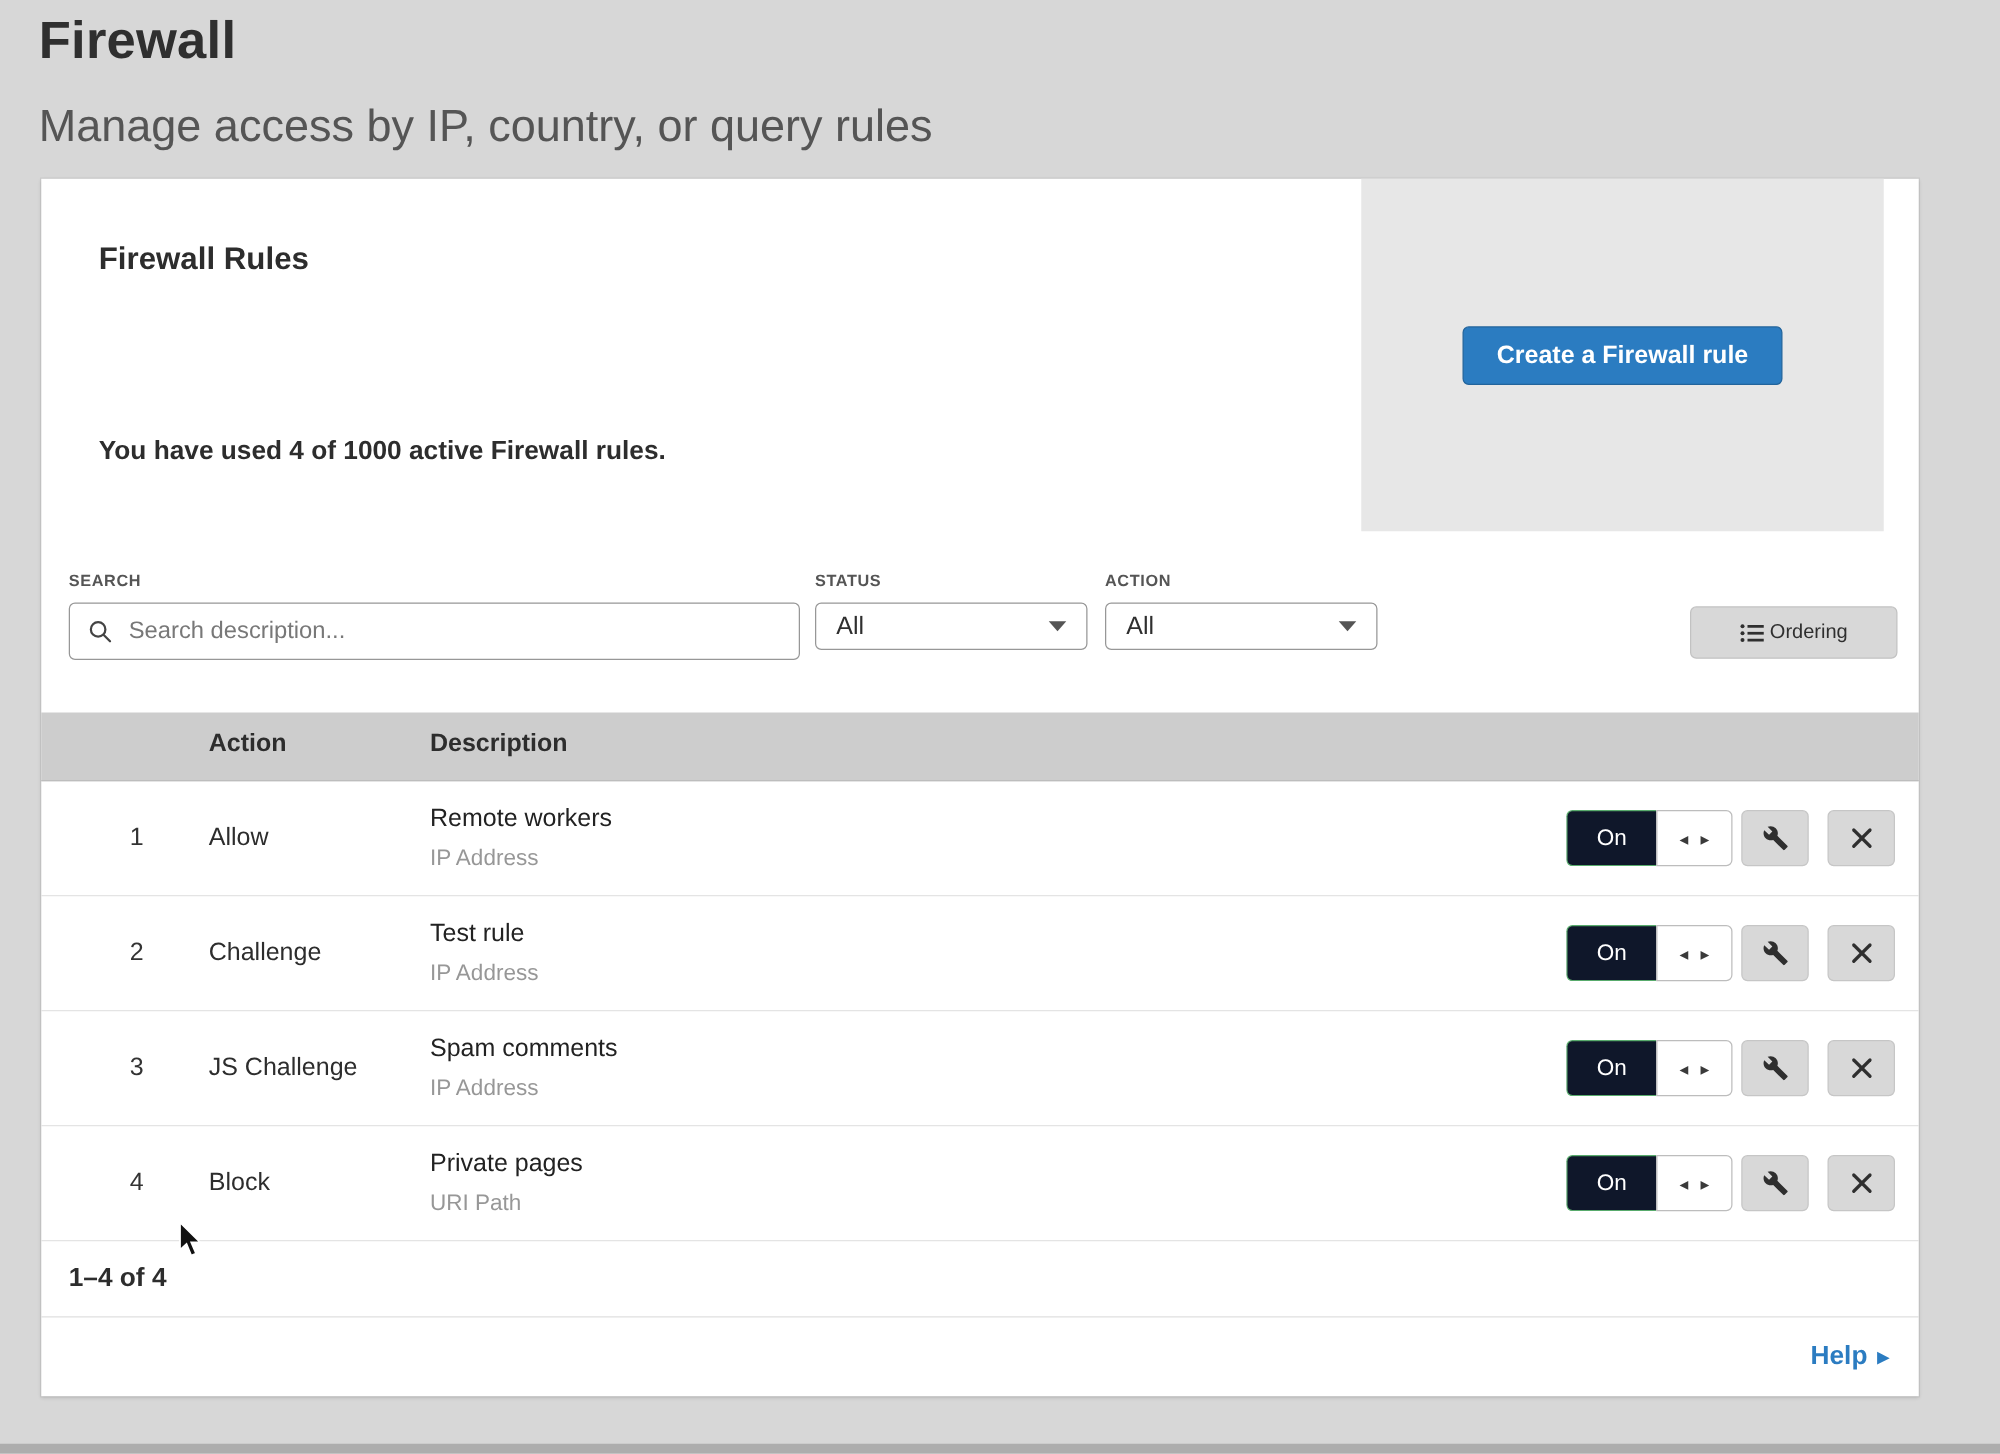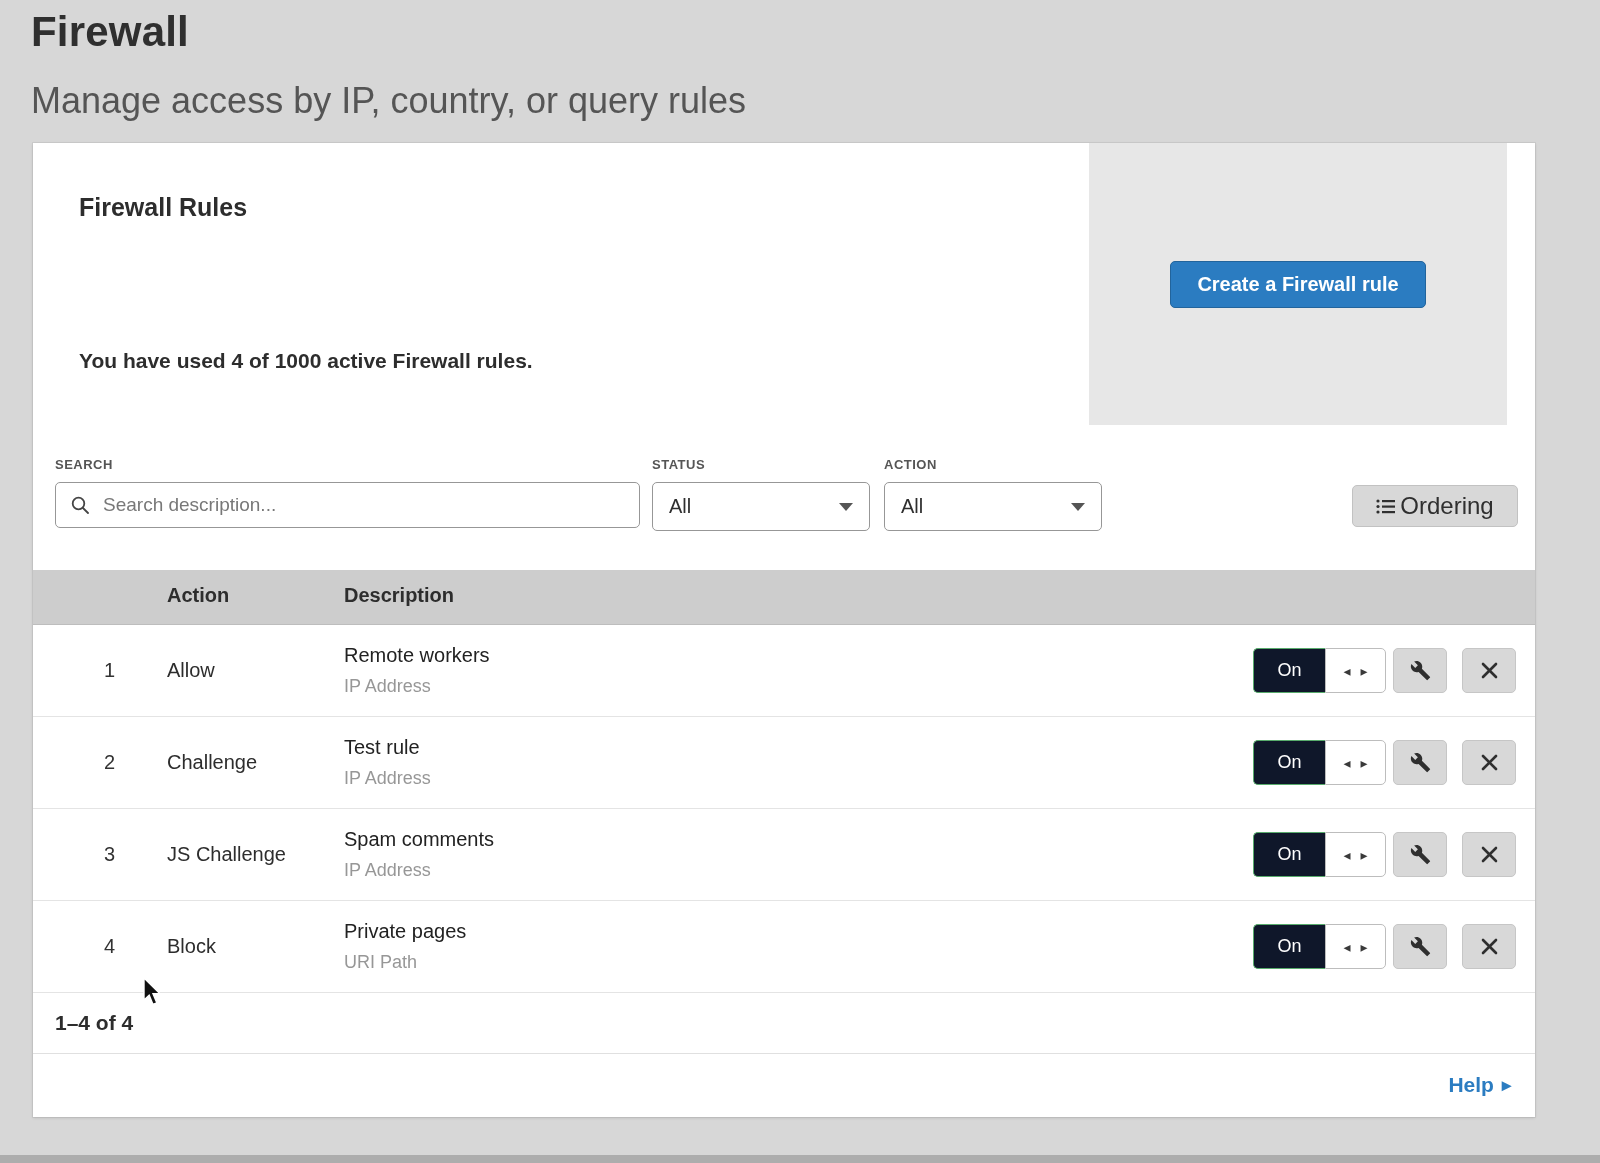--- a/index.html
+++ b/index.html
@@ -76,7 +76,7 @@
   .search-box input::placeholder { color:#787878; }
 
   .select {
-    position:absolute; top:339px; width:218px; height:49px;
+    position:absolute; top:339px; width:218px; height:38px;
     border:1px solid #979797; border-radius:5px; background:#fff;
     display:flex; align-items:center; justify-content:space-between;
     padding:0 16px; font-size:20px; color:#2f2f2f; cursor:pointer;

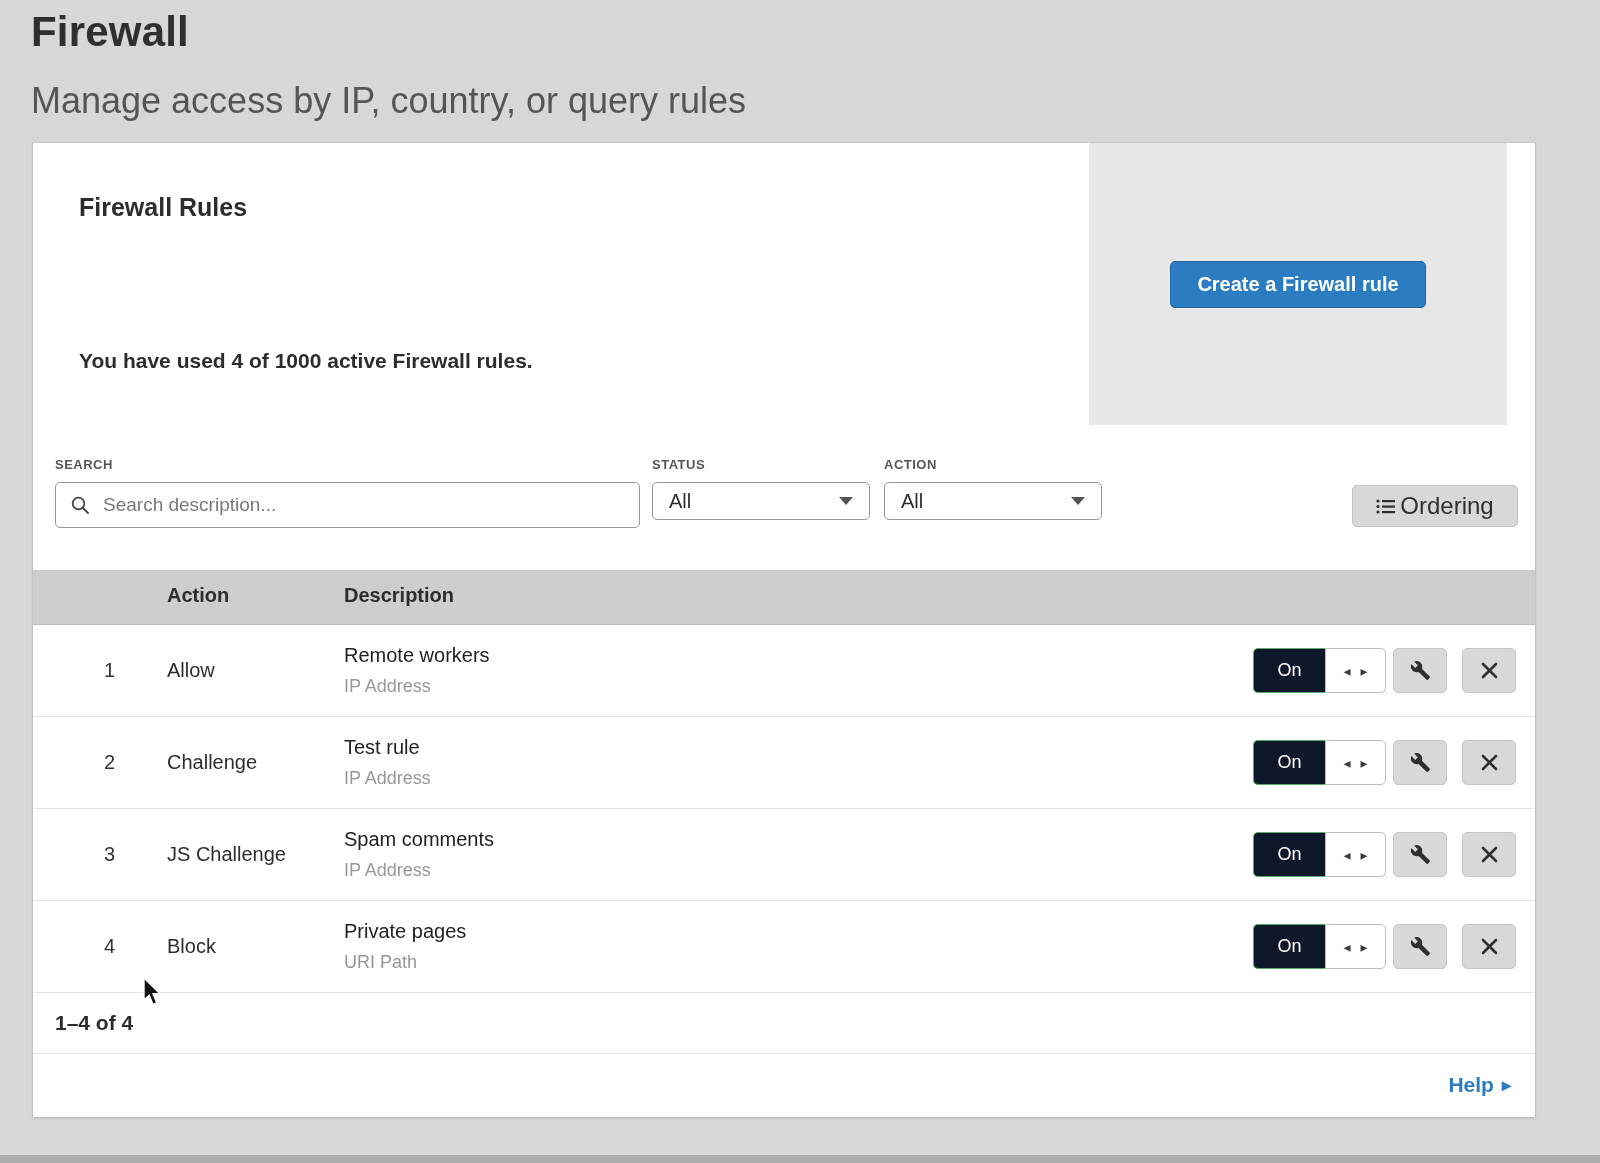--- a/index.html
+++ b/index.html
@@ -92,7 +92,7 @@
     position:absolute; left:1319px; top:342px; width:166px; height:42px;
     background:#d8d8d8; border:1px solid #c2c2c2; border-radius:5px;
     display:flex; align-items:center; justify-content:center; gap:4px;
-    font-family:inherit; font-size:24px; color:#2f2f2f; cursor:pointer;
+    font-family:inherit; font-size:16px; color:#2f2f2f; cursor:pointer;
   }
 
   

